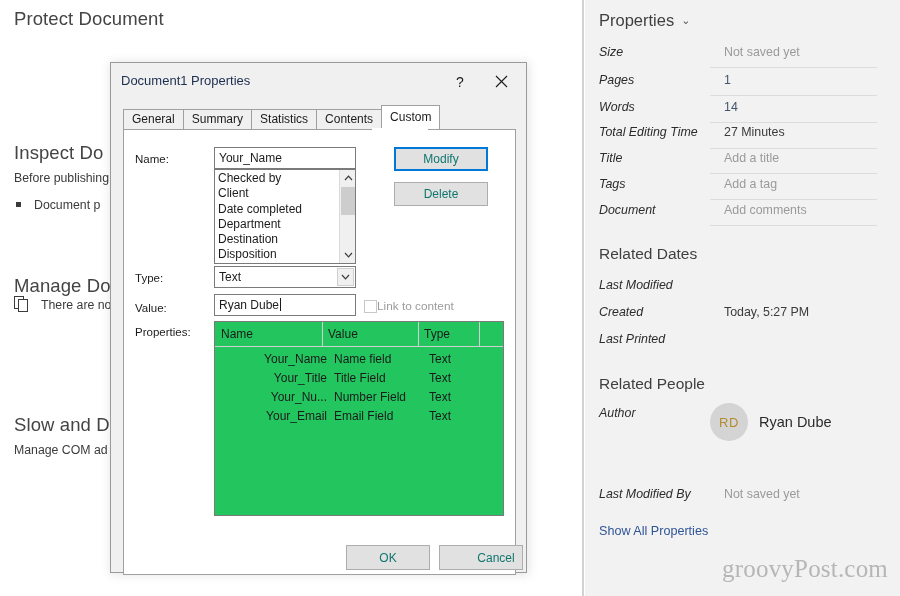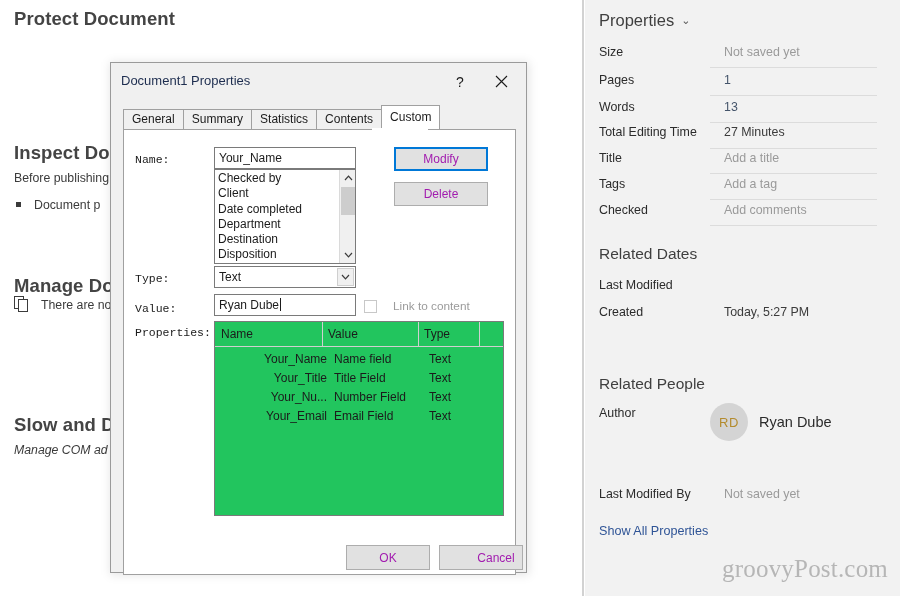--- a/index.html
+++ b/index.html
@@ -15,7 +15,7 @@
 
   
   .backdrop-left { position: absolute; left: 0; top: 0; width: 585px; height: 596px; background: #ffffff; }
-  .bd-h1 { position: absolute; font-size: 18.5px; color: #444444; font-weight: 700; letter-spacing: .1px; white-space: nowrap; }
+  .bd-h1 { position: absolute; font-size: 18.5px; color: #444444; font-weight: 400; letter-spacing: .1px; white-space: nowrap; }
   .bd-p  { position: absolute; font-size: 12.3px; color: #3b3b3b; white-space: nowrap; }
   .bd-bullet { position: absolute; font-size: 12.3px; color: #3b3b3b; white-space: nowrap; }
   .bd-bullet .sq { display:inline-block; width:5px; height:5px; background:#3b3b3b; vertical-align:middle; margin-right:13px; position:relative; top:-1px;}

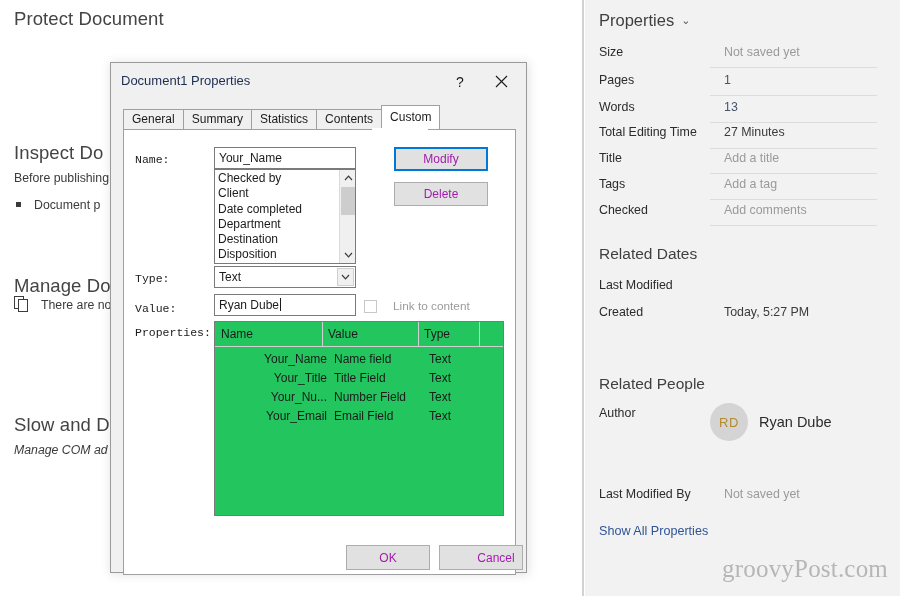--- a/index.html
+++ b/index.html
@@ -35,7 +35,7 @@
   .rp-title .chev { display:inline-block; margin-left:7px; font-size:11px; color:#5a5a5a; position:relative; top:-2px; }
   .rp-section { position:absolute; left:14px; font-size:15.5px; color:#3f3f3f; font-weight:400; white-space:nowrap; }
   .rp-row { position:absolute; left:14px; width:292px; height:25px; }
-  .rp-label { position:absolute; left:0; top:0; font-size:12.4px; color:#2b2b2b; white-space:nowrap; }
+  .rp-label { position:absolute; left:0; top:0; font-size:12.4px; color:#2b2b2b; white-space:nowrap;font-style:italic; }
   .rp-value { position:absolute; left:125px; top:0; font-size:12.4px; color:#44546a; white-space:nowrap; }
   .rp-value.placeholder { color:#9a9a9a; }
   .rp-value.dark { color:#3b3b3b; }

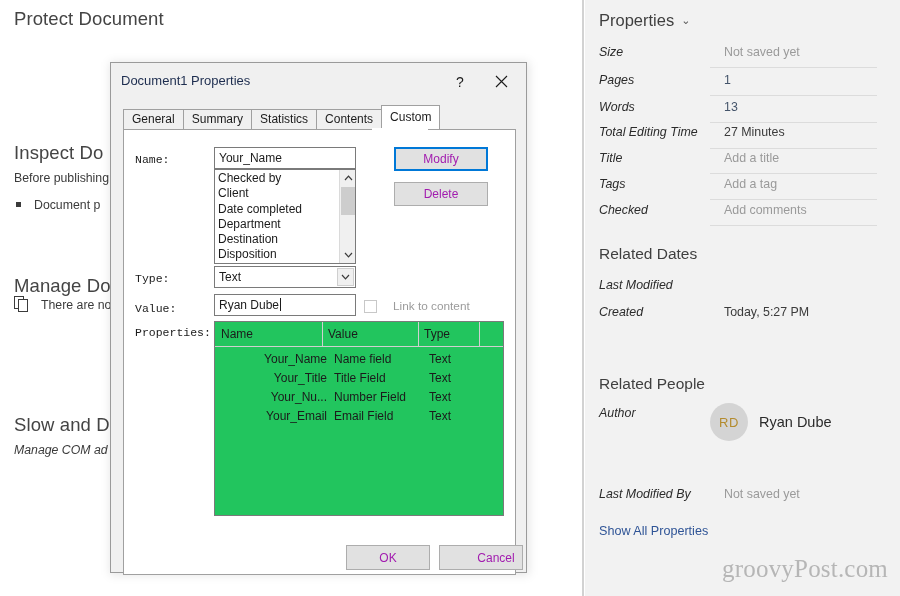--- a/index.html
+++ b/index.html
@@ -142,7 +142,7 @@
 
     <div class="rp-row" style="top:100px;">
       <span class="rp-label">Words</span>
-      <span class="rp-value">13</span>
+      <span class="rp-value">14</span>
     </div>
     <div class="rp-underline" style="top:122px;"></div>
 

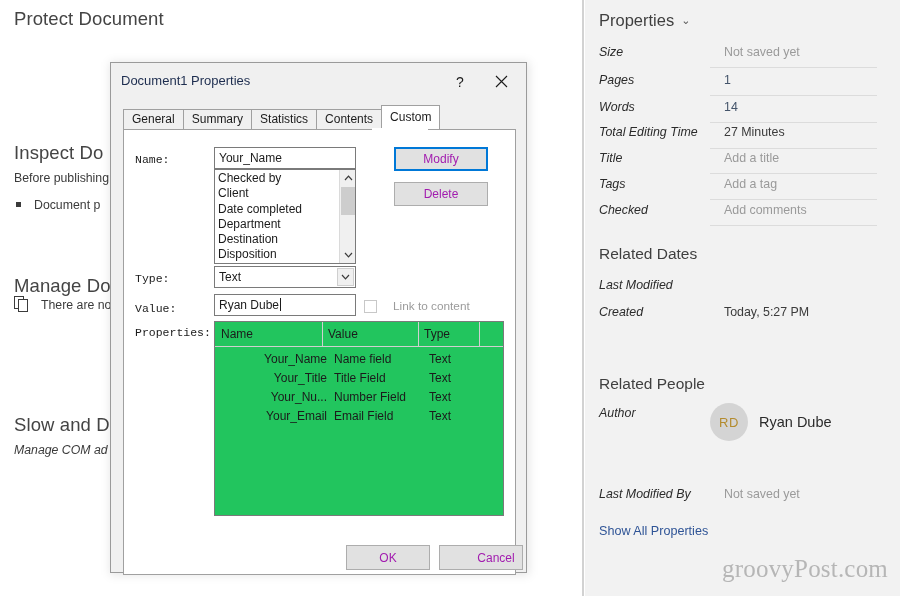--- a/index.html
+++ b/index.html
@@ -62,7 +62,7 @@
   .tab-body-cover { position:absolute; background:#ffffff; height:2px; z-index:4; }
 
   
-  .fld-label { position:absolute; font-size:11.5px; color:#1b1b1b; white-space:nowrap;font-family:Liberation Mono, monospace; }
+  .fld-label { position:absolute; font-size:11.5px; color:#1b1b1b; white-space:nowrap; }
   .txtbox { position:absolute; background:#ffffff; border:1px solid #7a7a7a; font-size:12px; color:#1b1b1b; padding:2px 4px; line-height:16px; overflow:hidden; white-space:nowrap; }
   .caret { display:inline-block; width:1px; height:13px; background:#1b1b1b; vertical-align:-2px; margin-left:1px; }
 

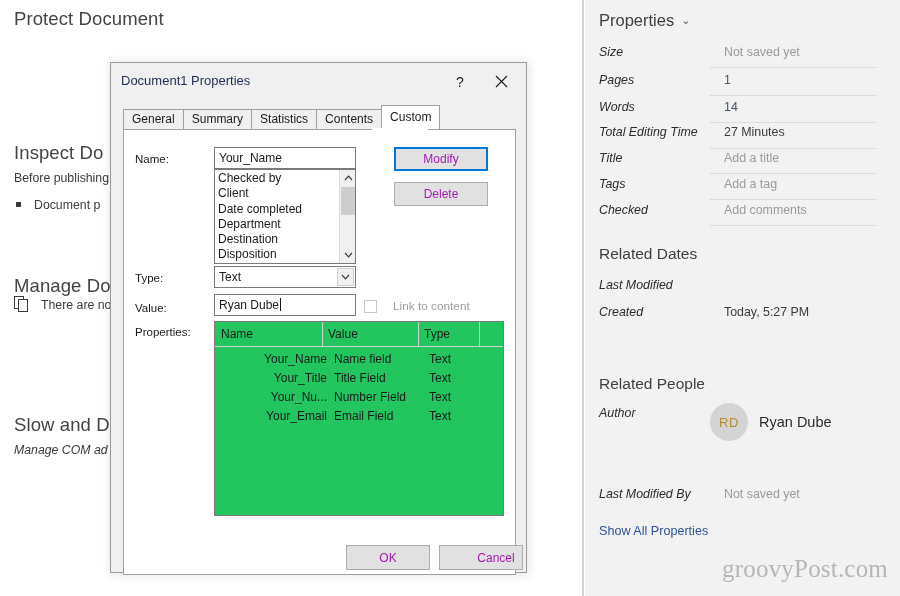--- a/index.html
+++ b/index.html
@@ -78,7 +78,7 @@
   .combo-text { position:absolute; left:4px; top:2px; font-size:12px; color:#1b1b1b; line-height:16px; }
   .combo-btn { position:absolute; right:1px; top:1px; width:17px; bottom:1px; background:#f0f0f0; border:1px solid #cfcfcf; display:flex; align-items:center; justify-content:center; cursor:pointer; }
 
-  .btn { position:absolute; background:#e1e1e1; border:1px solid #adadad; font-size:12px; color:#a21caf; display:flex; align-items:center; justify-content:center; cursor:pointer; }
+  .btn { position:absolute; background:#e1e1e1; border:1px solid #adadad; font-size:12px; color:#0f766e; display:flex; align-items:center; justify-content:center; cursor:pointer; }
   .btn.focus { border:2px solid #0078d7; }
 
   .chk-wrap { position:absolute; display:flex; align-items:center; gap:16px;justify-content:flex-end; }

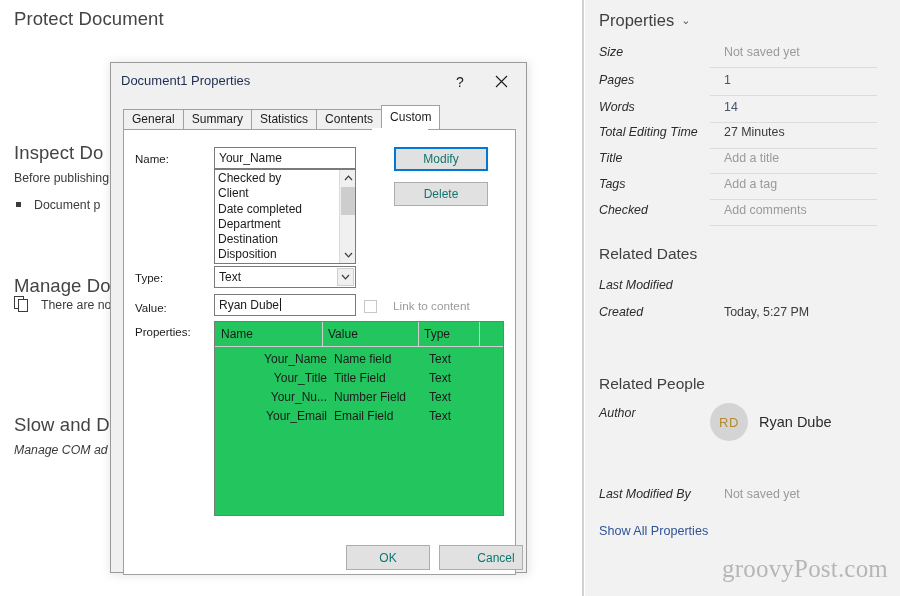--- a/index.html
+++ b/index.html
@@ -165,7 +165,7 @@
     <div class="rp-underline" style="top:199px;"></div>
 
     <div class="rp-row" style="top:203px;">
-      <span class="rp-label">Checked</span>
+      <span class="rp-label">Document</span>
       <span class="rp-value placeholder">Add comments</span>
     </div>
     <div class="rp-underline" style="top:225px;"></div>

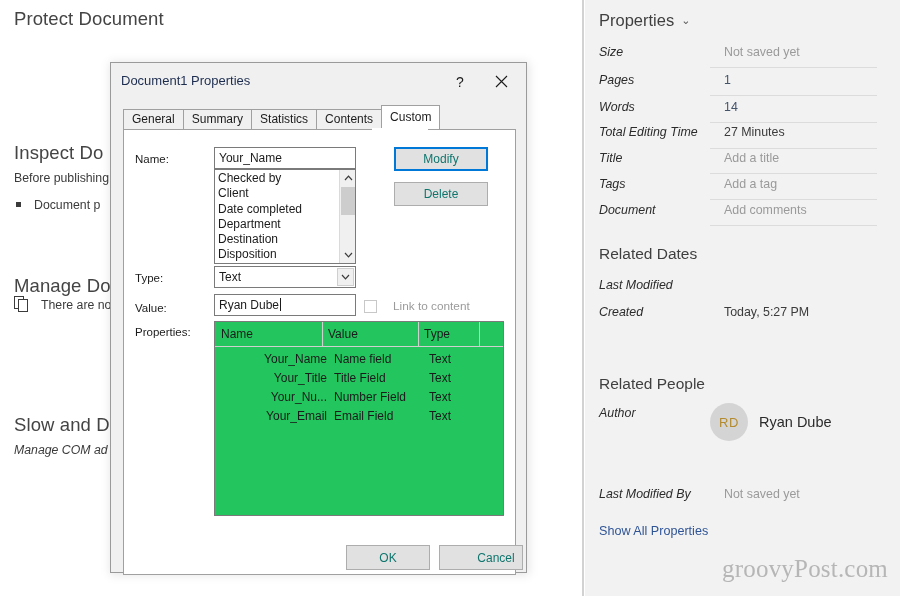--- a/index.html
+++ b/index.html
@@ -81,7 +81,7 @@
   .btn { position:absolute; background:#e1e1e1; border:1px solid #adadad; font-size:12px; color:#0f766e; display:flex; align-items:center; justify-content:center; cursor:pointer; }
   .btn.focus { border:2px solid #0078d7; }
 
-  .chk-wrap { position:absolute; display:flex; align-items:center; gap:16px;justify-content:flex-end; }
+  .chk-wrap { position:absolute; display:flex; align-items:center; gap:0;justify-content:flex-end; }
   .chk { width:13px; height:13px; background:#ffffff; border:1px solid #c8c8c8; flex:0 0 auto; }
   .chk-label { font-size:11.8px; color:#9b9b9b; white-space:nowrap; }
 

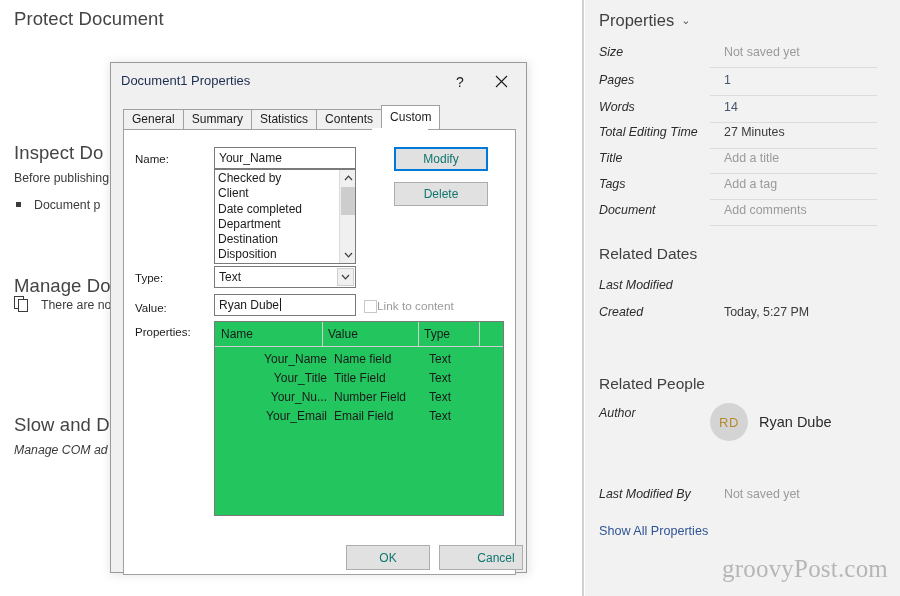--- a/index.html
+++ b/index.html
@@ -178,6 +178,10 @@
     <div class="rp-row" style="top:305px;">
       <span class="rp-label">Created</span>
       <span class="rp-value dark">Today, 5:27 PM</span>
+    </div>
+    <div class="rp-row" style="top:332px;">
+      <span class="rp-label">Last Printed</span>
+      <span class="rp-value dark"></span>
     </div>
 
     <div class="rp-section" style="top:375px;">Related People</div>

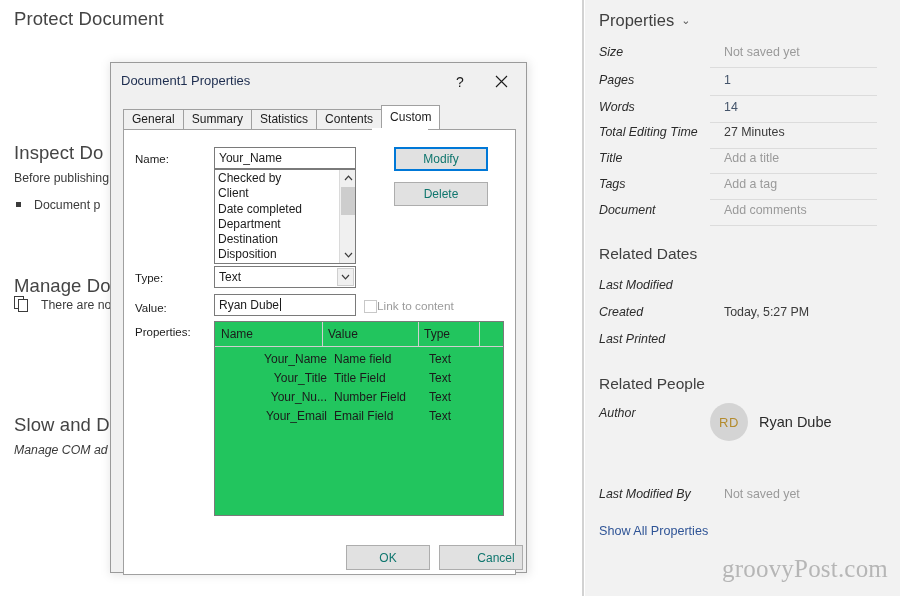--- a/index.html
+++ b/index.html
@@ -117,7 +117,7 @@
     </div>
 
     <div class="bd-h1" style="left:14px; top:414px;">Slow and D</div>
-    <div class="bd-p" style="left:14px; top:443px;font-style:italic;">Manage COM ad</div>
+    <div class="bd-p" style="left:14px; top:443px;">Manage COM ad</div>
   </div>
 
   <div class="pane-sep"></div>

